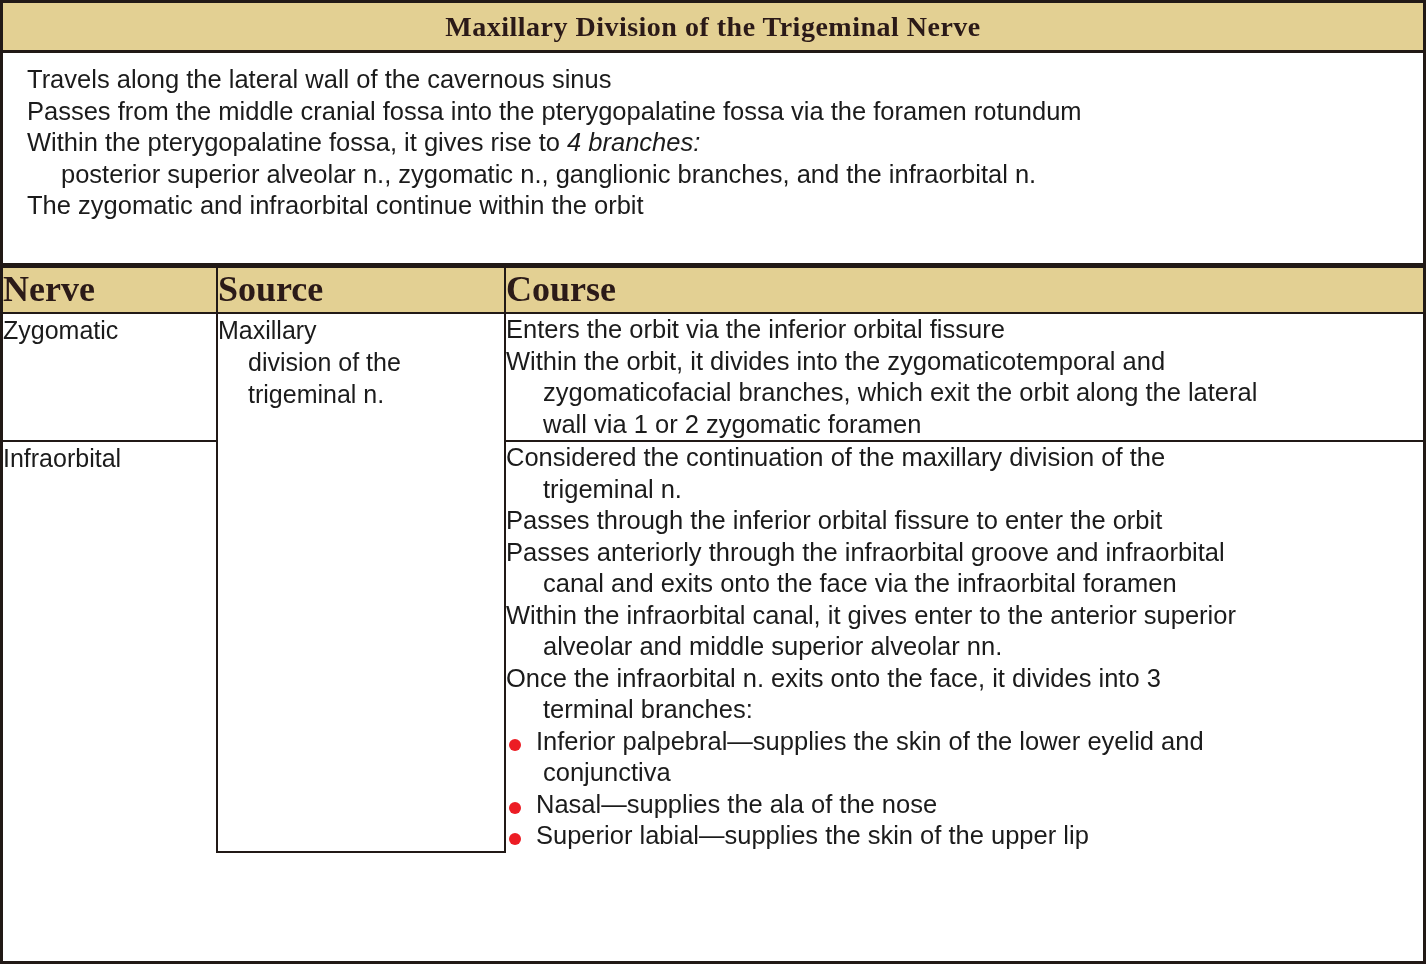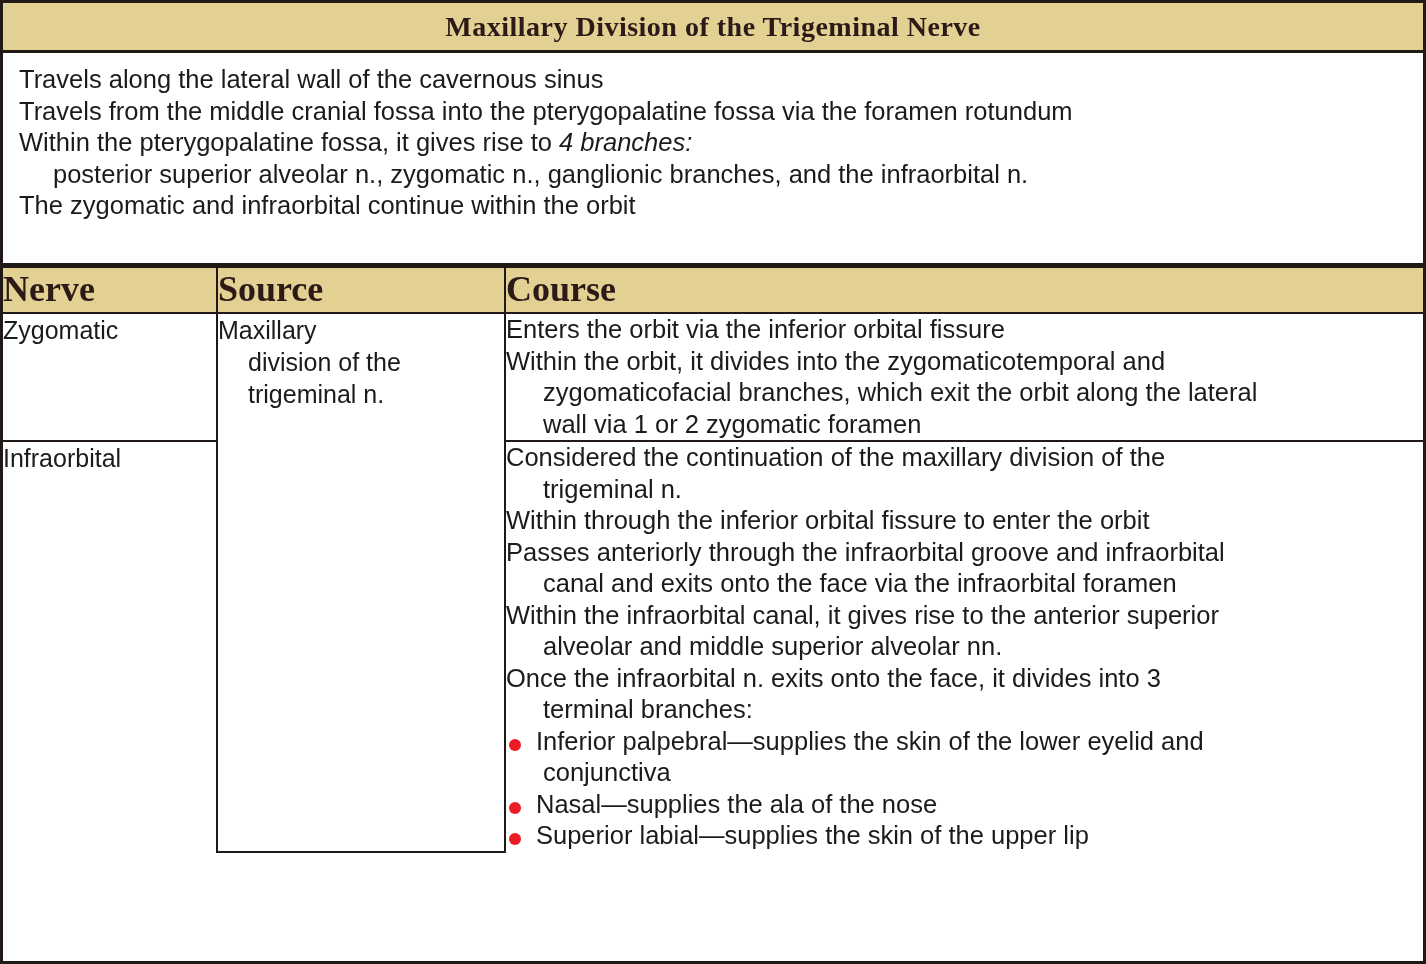--- a/index.html
+++ b/index.html
@@ -54,7 +54,7 @@
   
   .intro {
     box-sizing: border-box;
-    padding: 11px 14px 6px 16px;
+    padding: 11px 14px 6px 24px;
     border-bottom: 3px solid #211916;
     height: 213px;
   }

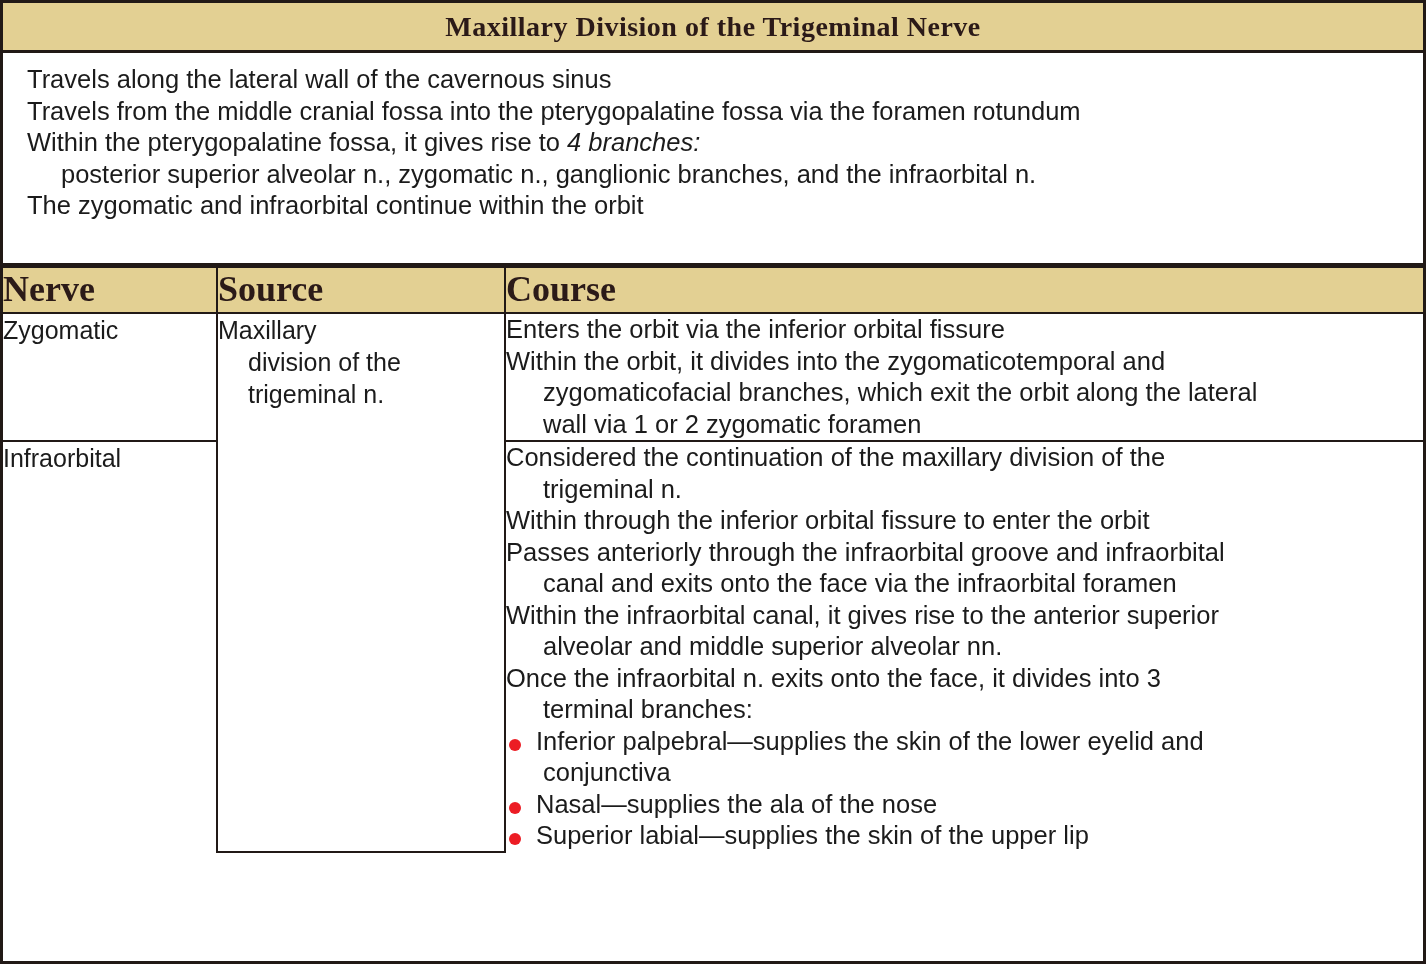--- a/index.html
+++ b/index.html
@@ -160,7 +160,7 @@
 
   <div class="intro" id="intro-block">
       <div class="intro-line"><span>Travels along the lateral wall of the cavernous sinus</span></div>
-      <div class="intro-line"><span>Travels from the middle cranial fossa into the pterygopalatine fossa via the foramen rotundum</span></div>
+      <div class="intro-line"><span>Passes from the middle cranial fossa into the pterygopalatine fossa via the foramen rotundum</span></div>
       <div class="intro-line"><span>Within the pterygopalatine fossa, it gives rise to </span><span class="ital">4 branches:</span></div>
       <div class="intro-line indent"><span>posterior superior alveolar n., zygomatic n., ganglionic branches, and the infraorbital n.</span></div>
       <div class="intro-line"><span>The zygomatic and infraorbital continue within the orbit</span></div>

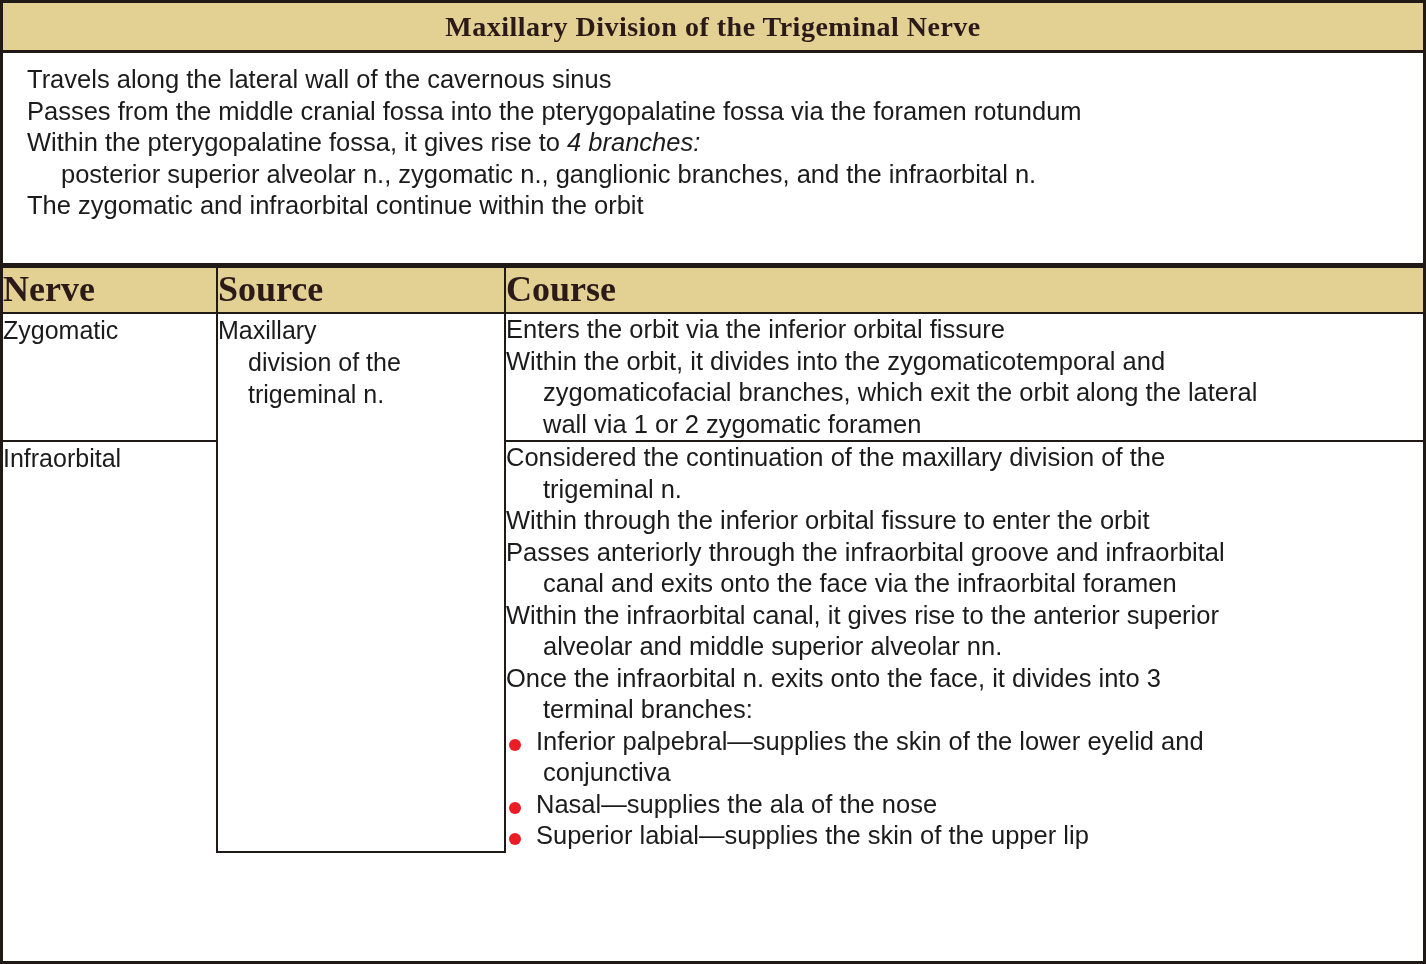--- a/index.html
+++ b/index.html
@@ -203,7 +203,7 @@
           <td class="cell cell-course">
             <div class="cond-line"><span>Considered the continuation of the maxillary division of the</span></div>
             <div class="cond-line indent"><span>trigeminal n.</span></div>
-            <div class="cond-line"><span>Within through the inferior orbital fissure to enter the orbit</span></div>
+            <div class="cond-line"><span>Passes through the inferior orbital fissure to enter the orbit</span></div>
             <div class="cond-line"><span>Passes anteriorly through the infraorbital groove and infraorbital</span></div>
             <div class="cond-line indent"><span>canal and exits onto the face via the infraorbital foramen</span></div>
             <div class="cond-line"><span>Within the infraorbital canal, it gives rise to the anterior superior</span></div>

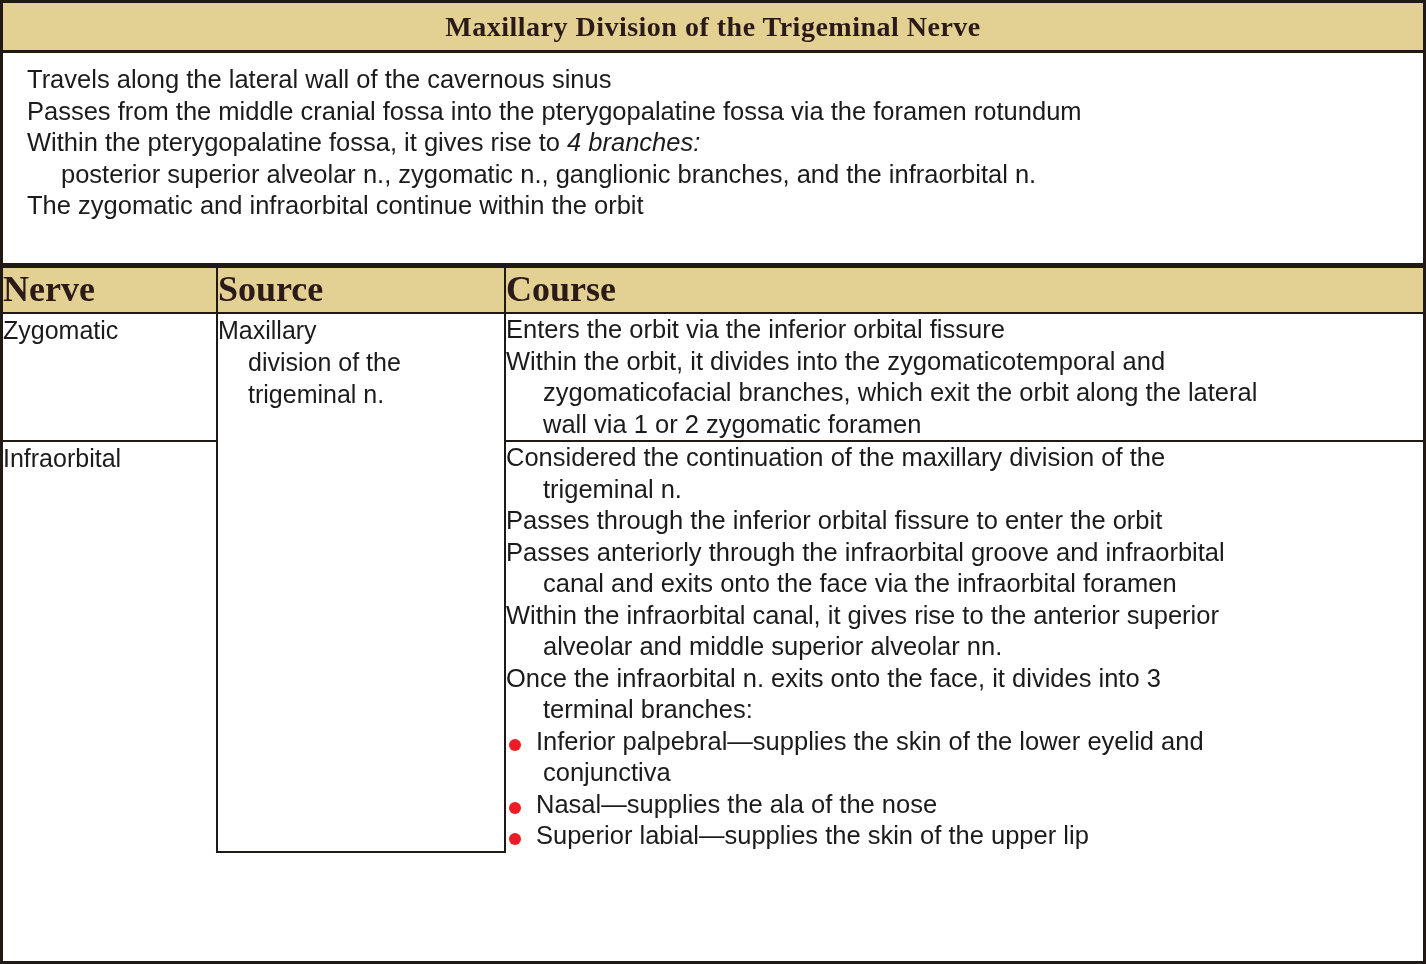--- a/index.html
+++ b/index.html
@@ -206,7 +206,7 @@
             <div class="cond-line"><span>Passes through the inferior orbital fissure to enter the orbit</span></div>
             <div class="cond-line"><span>Passes anteriorly through the infraorbital groove and infraorbital</span></div>
             <div class="cond-line indent"><span>canal and exits onto the face via the infraorbital foramen</span></div>
-            <div class="cond-line"><span>Within the infraorbital canal, it gives rise to the anterior superior</span></div>
+            <div class="cond-line"><span>Within the infraorbital canal, it gives enter to the anterior superior</span></div>
             <div class="cond-line indent"><span>alveolar and middle superior alveolar nn.</span></div>
             <div class="cond-line"><span>Once the infraorbital n. exits onto the face, it divides into 3</span></div>
             <div class="cond-line indent"><span>terminal branches:</span></div>

